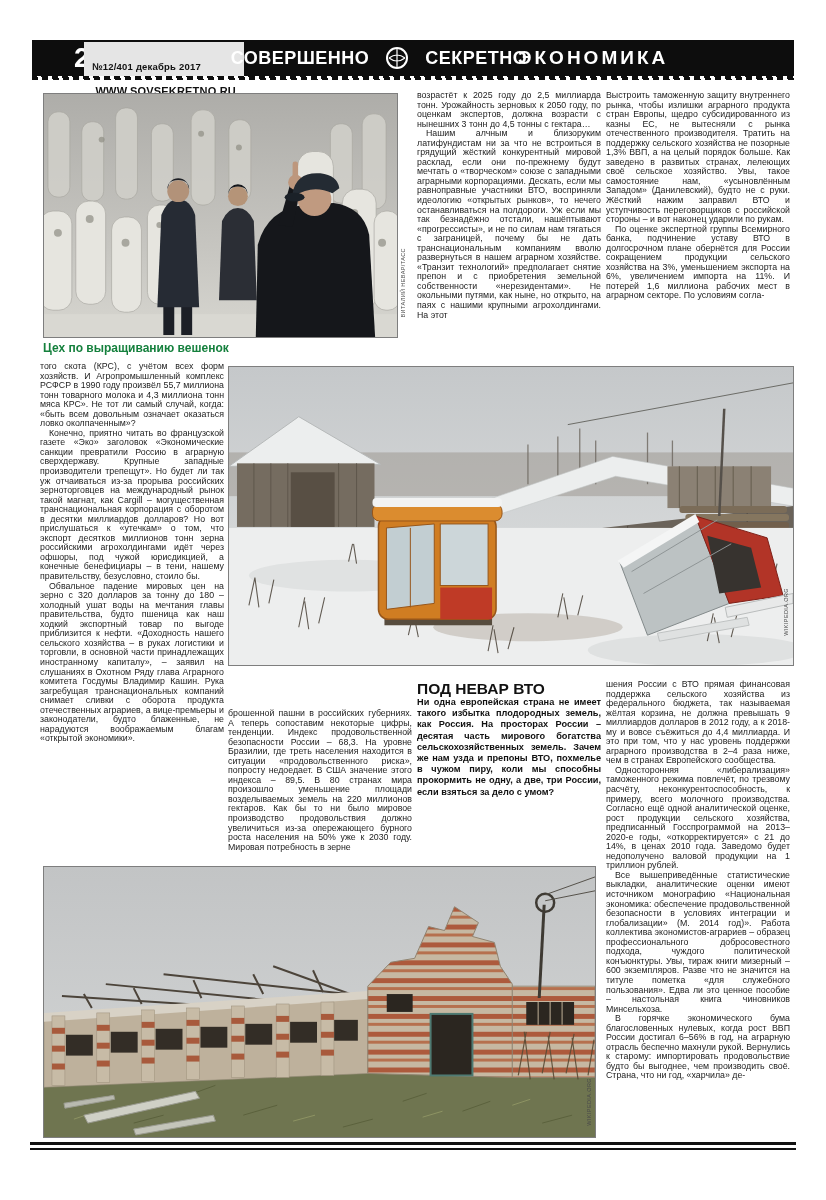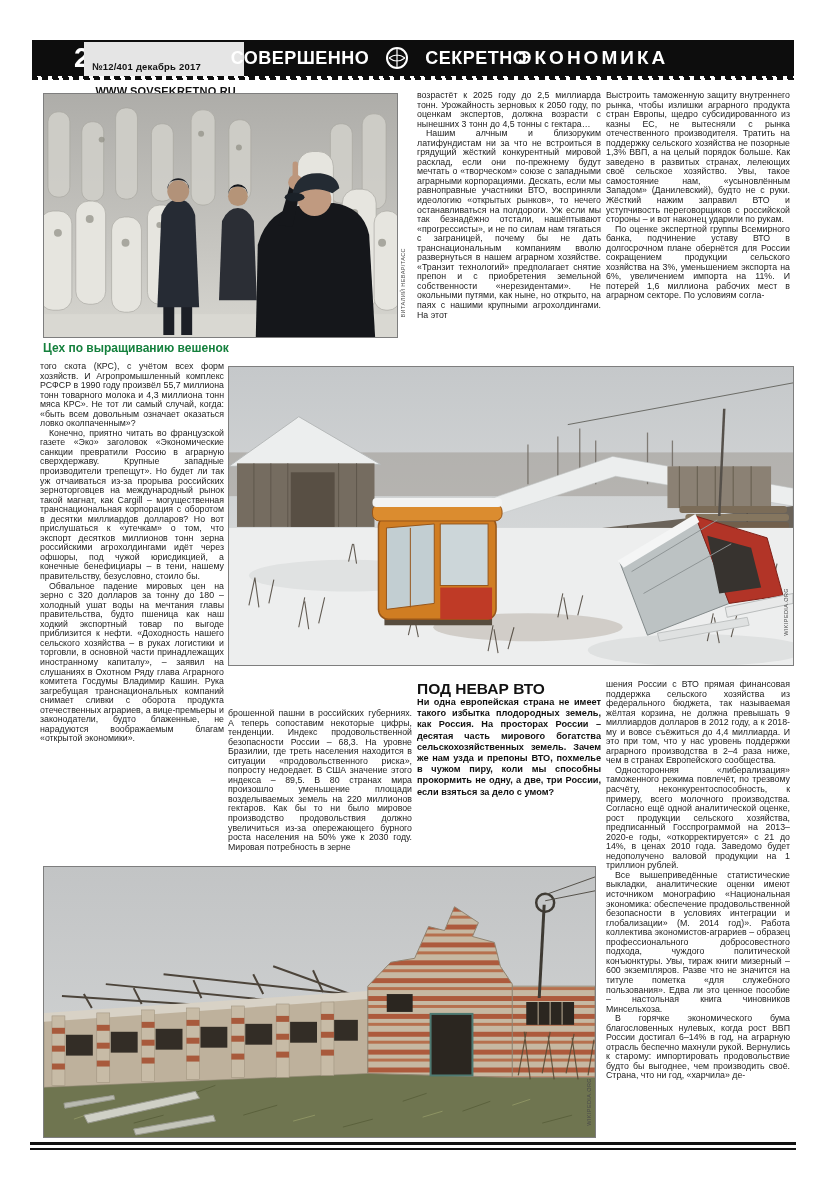--- a/index.html
+++ b/index.html
@@ -385,7 +385,7 @@
     <p>шения России с ВТО прямая финансовая поддержка сельского хозяйства из федерального бюджета, так называемая жёлтая корзина, не должна превышать 9 миллиардов долларов в 2012 году, а к 2018-му и вовсе съёжиться до 4,4 миллиарда. И это при том, что у нас уровень поддержки аграрного производства в 2–4 раза ниже, чем в странах Европейского сообщества.</p>
     <p>Односторонняя «либерализация» таможенного режима повлечёт, по трезвому расчёту, неконкурентоспособность, к примеру, всего молочного производства. Согласно ещё одной аналитической оценке, рост продукции сельского хозяйства, предписанный Госспрограммой на 2013–2020-е годы, «откорректируется» с 21 до 14%, в ценах 2010 года. Заведомо будет недополучено валовой продукции на 1 триллион рублей.</p>
     <p>Все вышеприведённые статистические выкладки, аналитические оценки имеют источником монографию «Национальная экономика: обеспечение продовольственной безопасности в условиях интеграции и глобализации» (М. 2014 год)». Работа коллектива экономистов-аграриев – образец профессионального добросовестного подхода, чуждого политической конъюнктуры. Увы, тираж книги мизерный – 600 экземпляров. Разве что не значится на титуле пометка «для служебного пользования». Едва ли это ценное пособие – настольная книга чиновников Минсельхоза.</p>
-    <p>В горячке экономического бума благословенных нулевых, когда рост ВВП России достигал 6–14% в год, на аграрную отрасль беспечно махнули рукой. Вернулись к старому: импортировать продовольствие будто бы выгоднее, чем производить своё. Страна, что ни год, «харчила» де-</p>
+    <p>В горячке экономического бума благословенных нулевых, когда рост ВВП России достигал 6–56% в год, на аграрную отрасль беспечно махнули рукой. Вернулись к старому: импортировать продовольствие будто бы выгоднее, чем производить своё. Страна, что ни год, «харчила» де-</p>
   </div>
 
   <div class="rule-bottom"></div>

